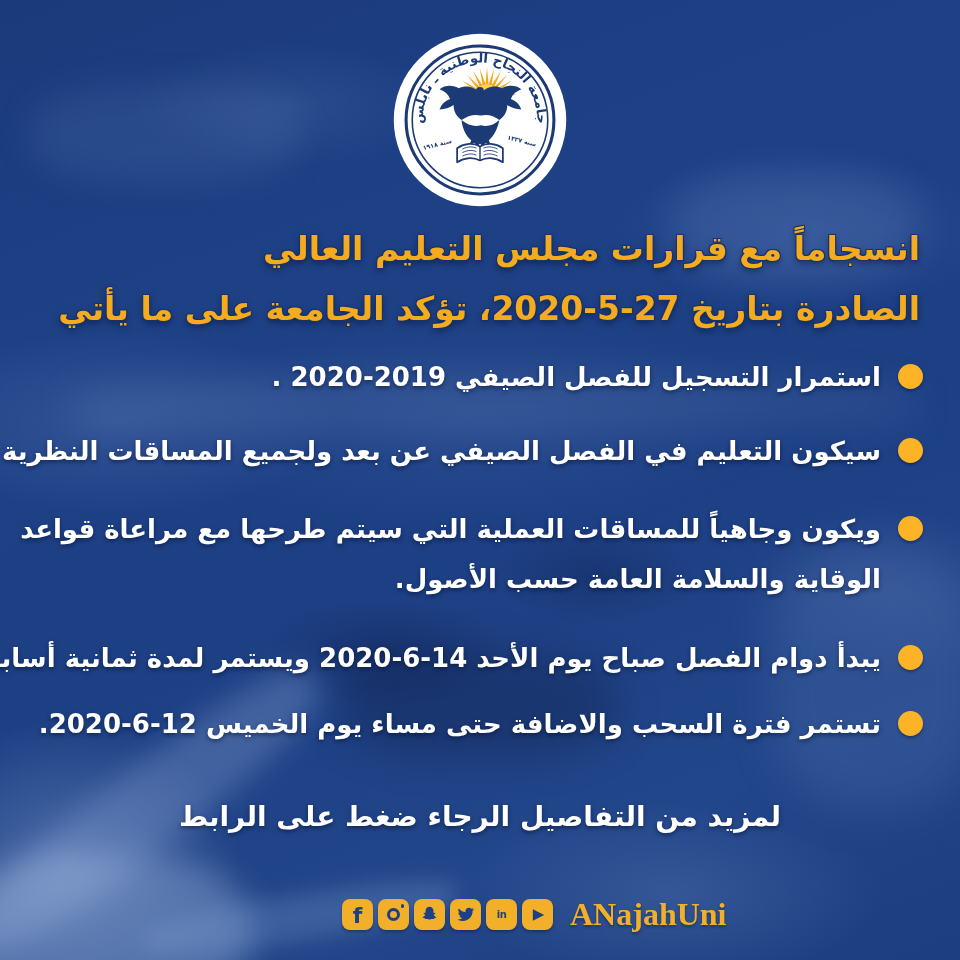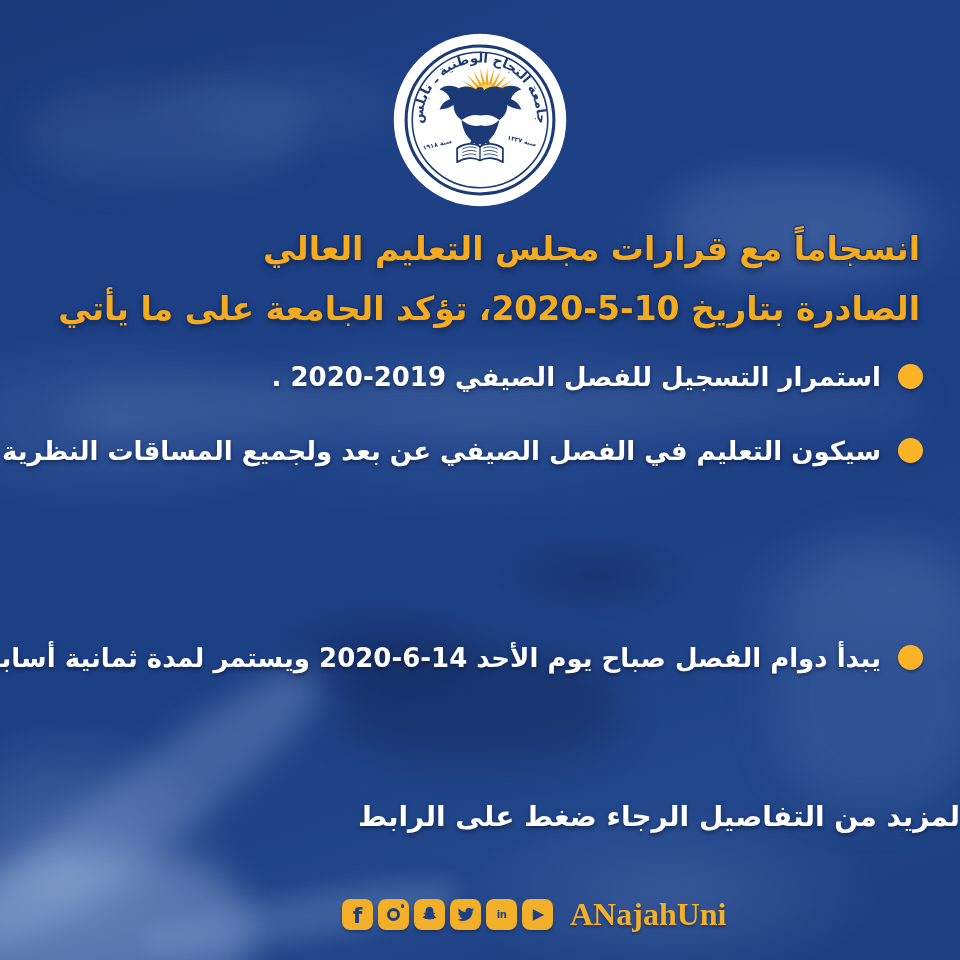--- a/index.html
+++ b/index.html
@@ -141,7 +141,7 @@
 
   <div class="headline">
     <div>انسجاماً مع قرارات مجلس التعليم العالي</div>
-    <div>الصادرة بتاريخ 10-5-2020، تؤكد الجامعة على ما يأتي</div>
+    <div>الصادرة بتاريخ 27-5-2020، تؤكد الجامعة على ما يأتي</div>
   </div>
 
   <div class="bullet b1">

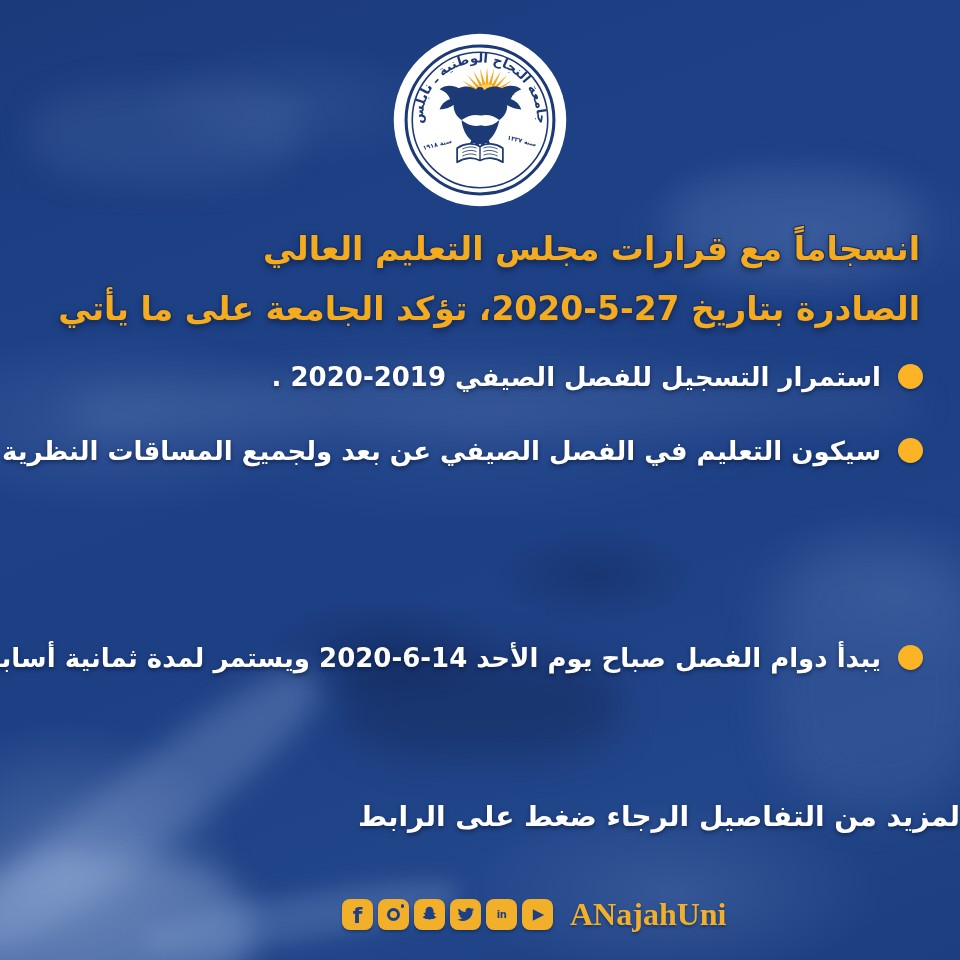--- a/index.html
+++ b/index.html
@@ -158,6 +158,13 @@
       </div>
   </div>
 
+  <div class="bullet b3">
+    <span class="dot"></span>
+    <div class="btxt">
+      <div>ويكون وجاهياً للمساقات العملية التي سيتم طرحها مع مراعاة قواعد</div>
+      <div>الوقاية والسلامة العامة حسب الأصول.</div>
+    </div>
+  </div>
 
   <div class="bullet b4">
     <span class="dot"></span>

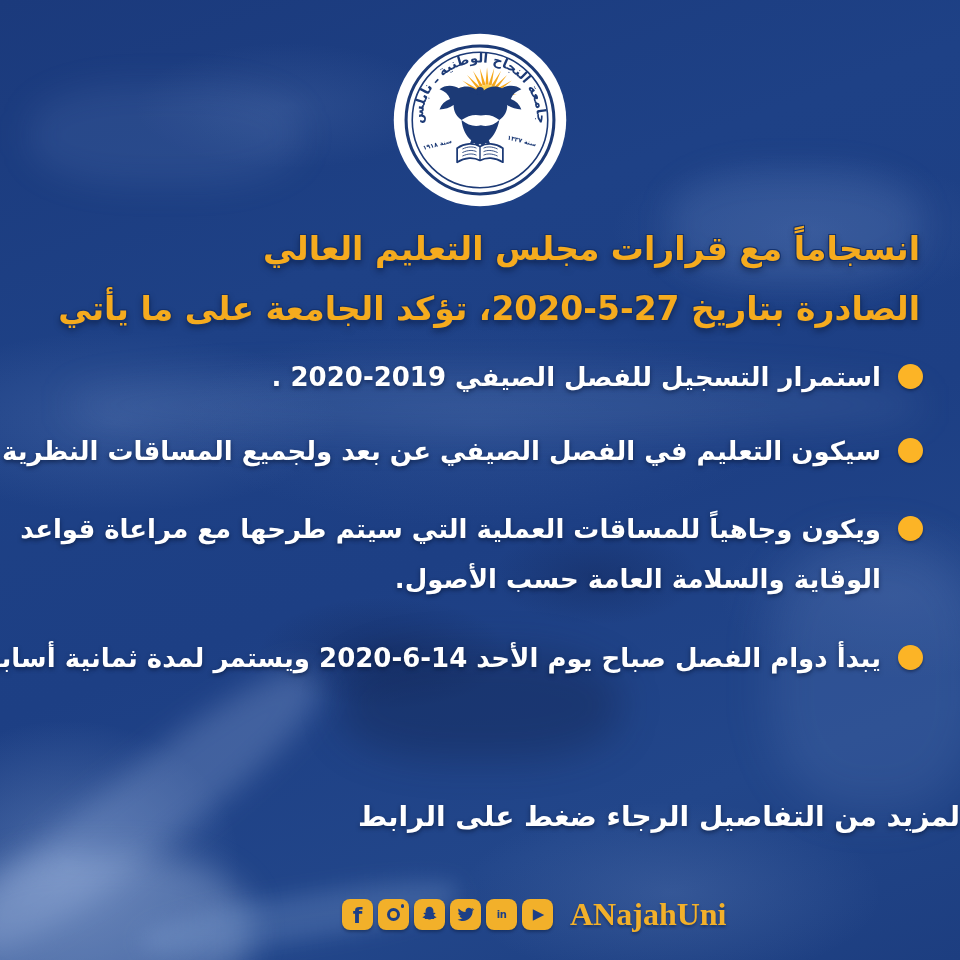--- a/index.html
+++ b/index.html
@@ -173,6 +173,12 @@
       </div>
   </div>
 
+  <div class="bullet b5">
+    <span class="dot"></span>
+    <div class="btxt">
+        <div>تستمر فترة السحب والاضافة حتى مساء يوم الخميس 12-6-2020.</div>
+      </div>
+  </div>
 
   <div class="footer-note">لمزيد من التفاصيل الرجاء ضغط على الرابط</div>
 

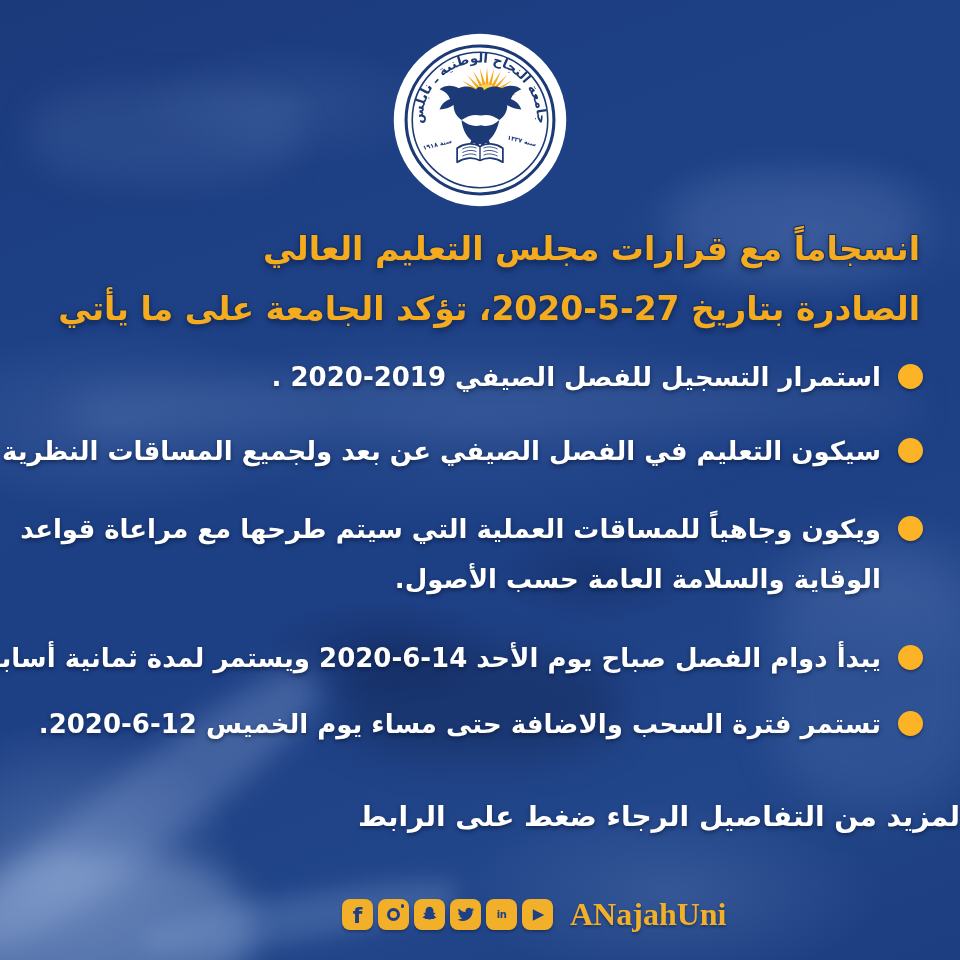--- a/index.html
+++ b/index.html
@@ -53,7 +53,7 @@
   .b1{ top:352px; } .b2{ top:426px; } .b3{ top:504px; } .b4{ top:633px; } .b5{ top:699px; }
 
   .footer-note{
-    position:absolute; top:800px; left:0; width:100%; direction:rtl;
+    position:absolute; top:800px; left:0; width:100%; text-align:center; direction:rtl;
     color:#ffffff; font-weight:bold; font-size:28px;
     text-shadow:0 2px 4px rgba(4,14,40,.55);
   }

